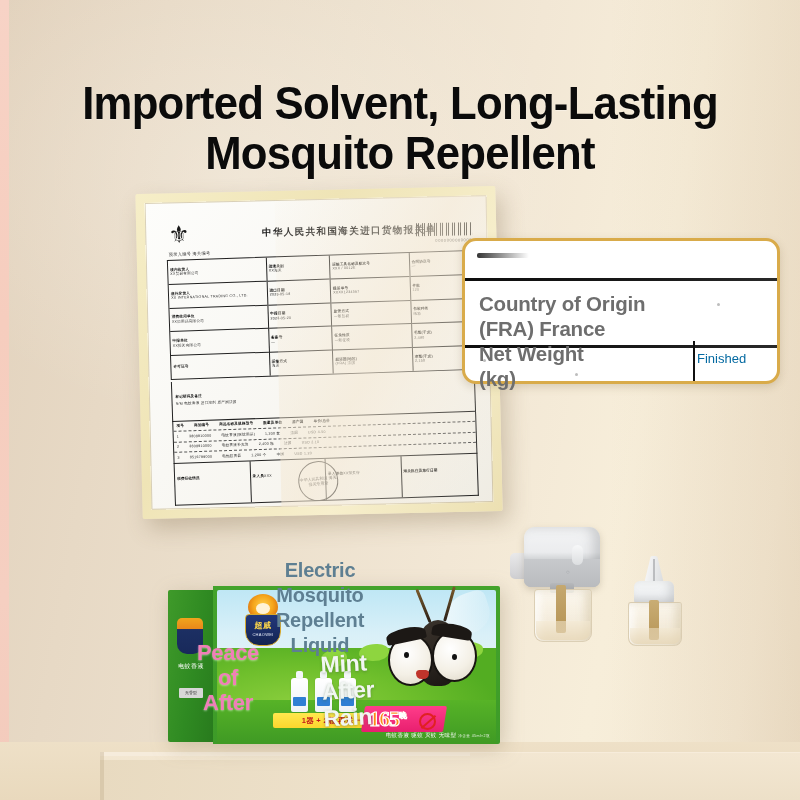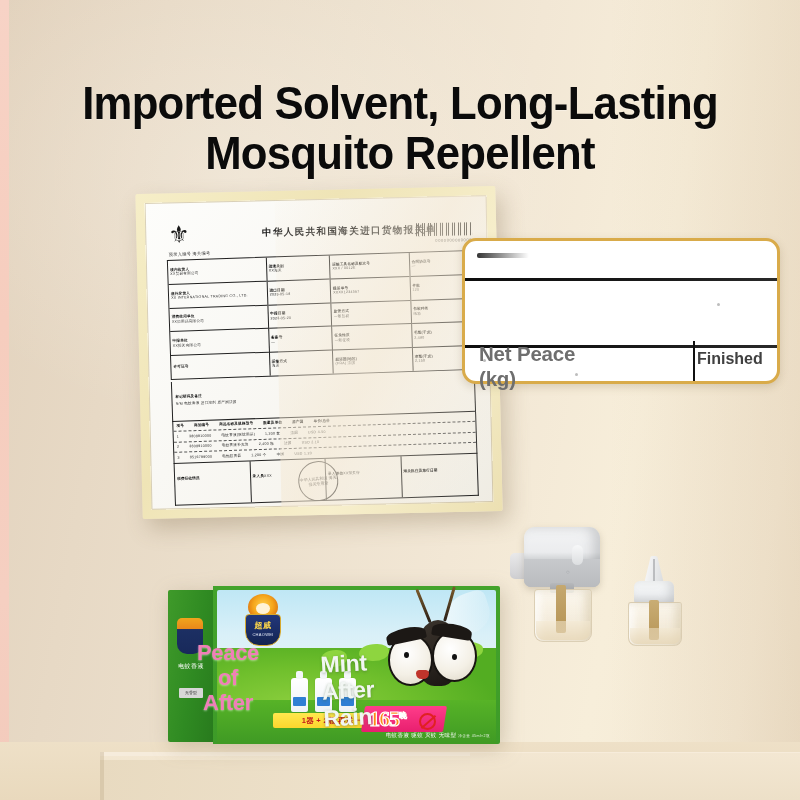--- a/index.html
+++ b/index.html
@@ -599,6 +599,8 @@
       <div class="co-dot" style="left:110px;top:132px;"></div>
       <div class="co-dot" style="left:18px;top:118px;"></div>
     </div>
+    <div class="co-text co-t2">Country of Origin
+(FRA) France</div>
     <div class="co-text co-t3">Net Peace
      (kg)</div>
     <div class="co-finished">Finished</div>

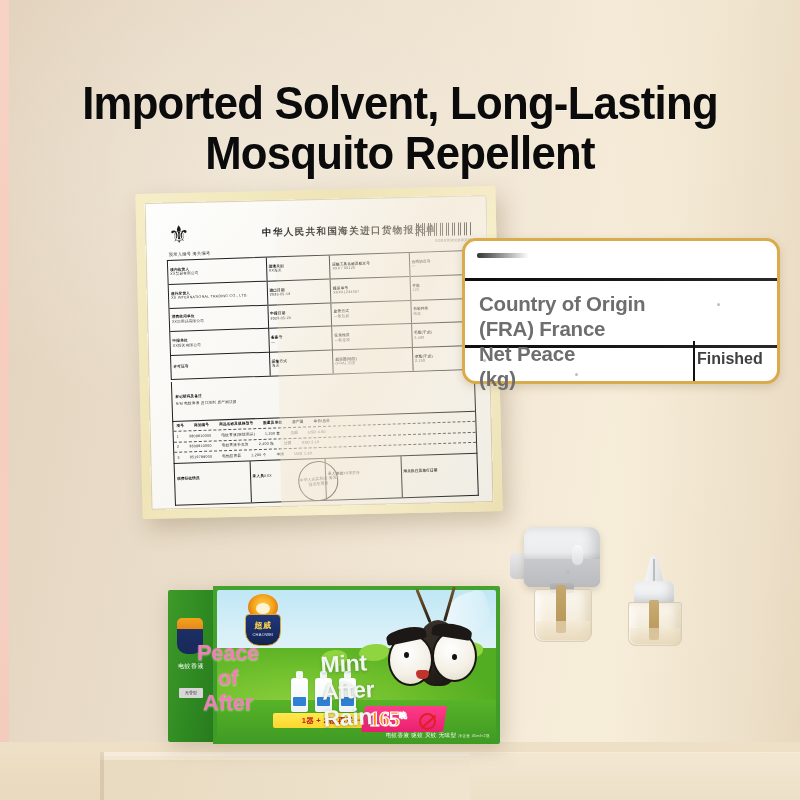--- a/index.html
+++ b/index.html
@@ -601,7 +601,7 @@
     </div>
     <div class="co-text co-t2">Country of Origin
 (FRA) France</div>
-    <div class="co-text co-t3">Net Peace
+    <div class="co-text co-t3">Net Weight
      (kg)</div>
     <div class="co-finished">Finished</div>
   </div>

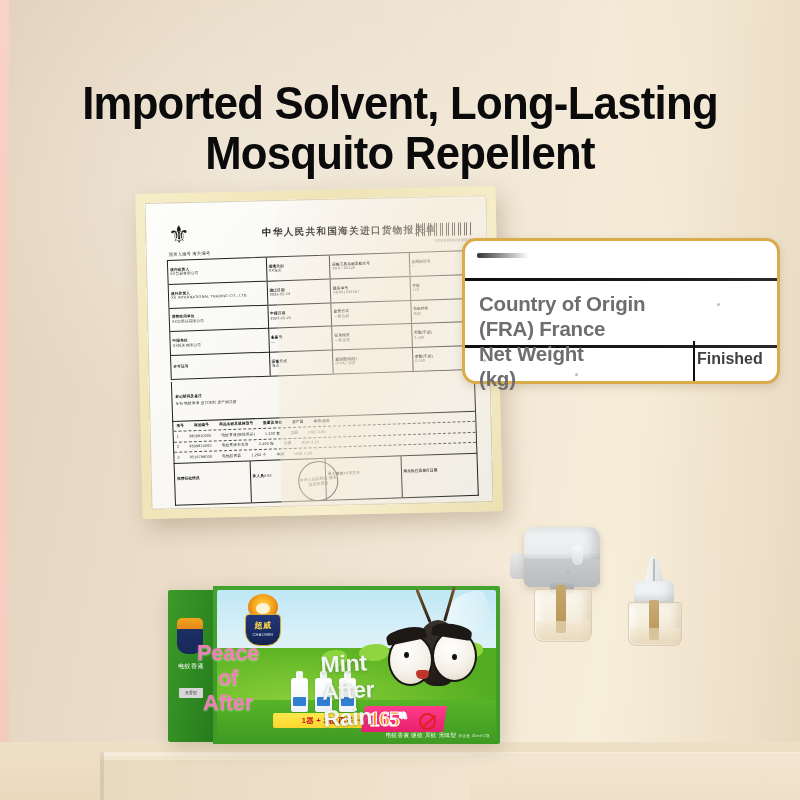--- a/index.html
+++ b/index.html
@@ -196,7 +196,7 @@
   .co-t3 { left:14px; top:100px; }
   .co-finished {
     position:absolute; left:232px; top:106px;
-    color:#404040; font-weight:700; font-size:16px; line-height:24px;
+    color:#0369a1; font-weight:400; font-size:13px; line-height:24px;
     white-space:nowrap; z-index:8;
   }
 

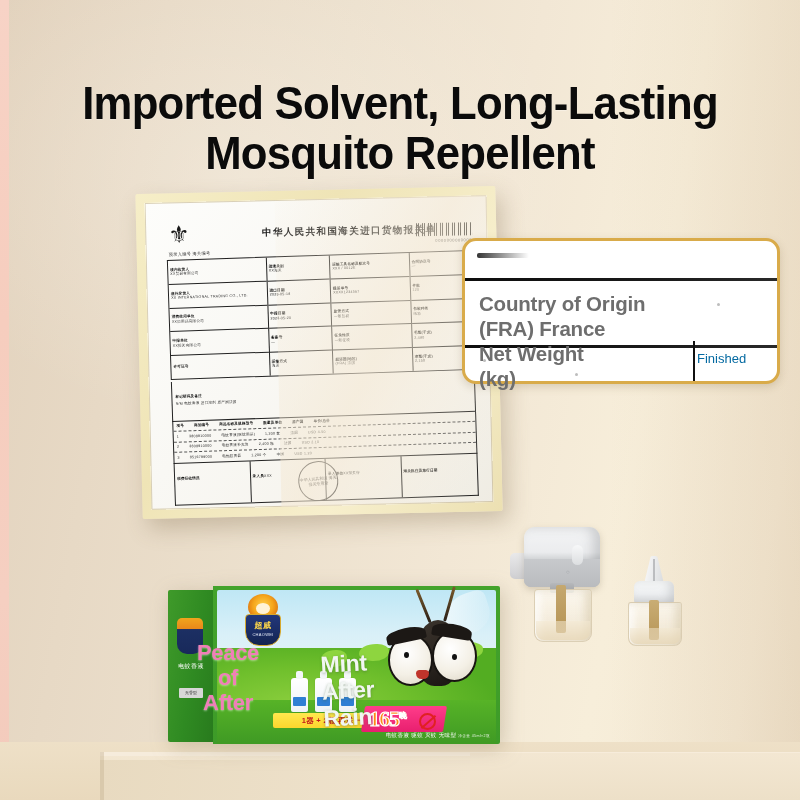--- a/index.html
+++ b/index.html
@@ -687,6 +687,10 @@
     </div>
   </div>
 
+  <div class="ov-electric" style="white-space:pre-line;">Electric
+Mosquito
+Repellent
+Liquid</div>
   <div class="ov-peace" style="white-space:pre-line;">Peace
 of
 After</div>

